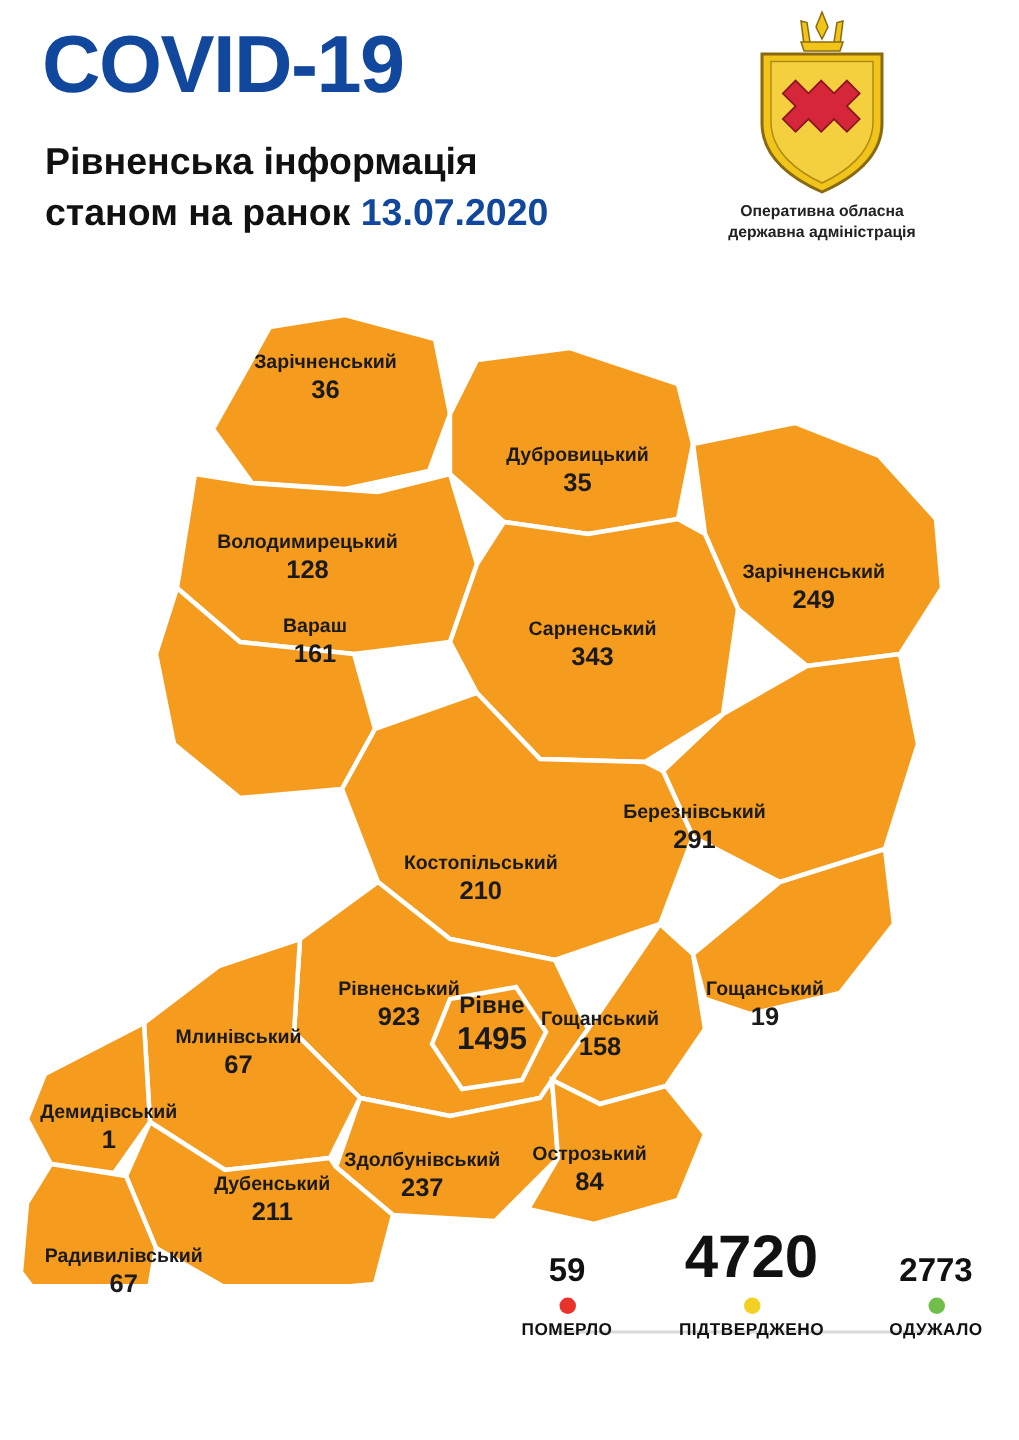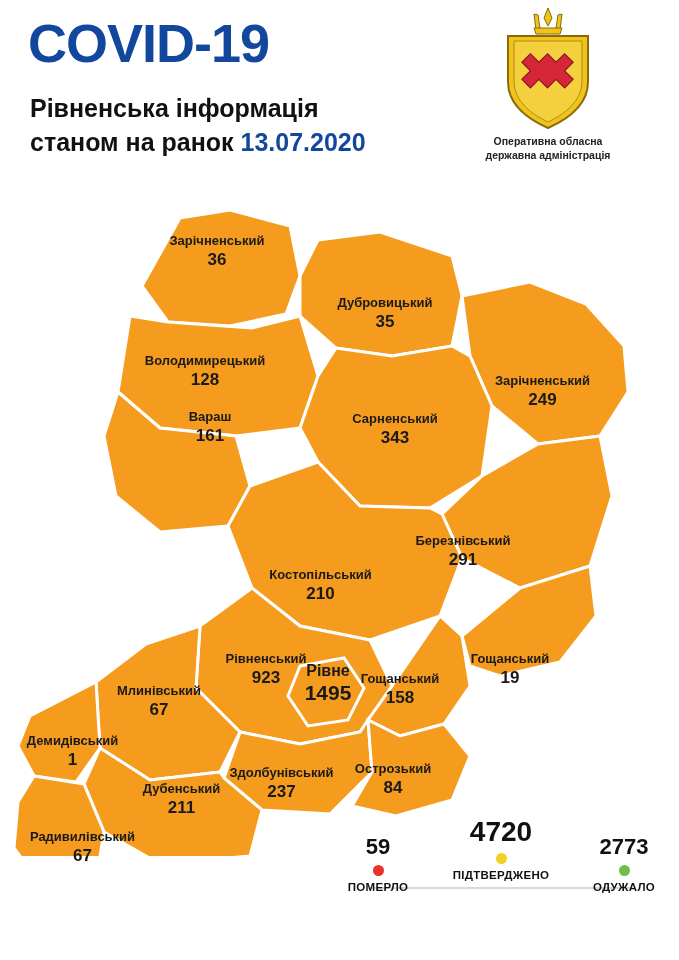--- a/index.html
+++ b/index.html
@@ -137,7 +137,7 @@
   .col-died { left: 0; top: 18px; width: 96px; }
   .col-died .tot-num { font-size: 22px; }
   .col-conf { left: 96px; top: 0; width: 150px; }
-  .col-conf .tot-num { font-size: 28px; }
+  .col-conf .tot-num { font-size: 40px; }
   .col-rec { left: 246px; top: 18px; width: 96px; }
   .col-rec .tot-num { font-size: 22px; }
   .legend-line {

